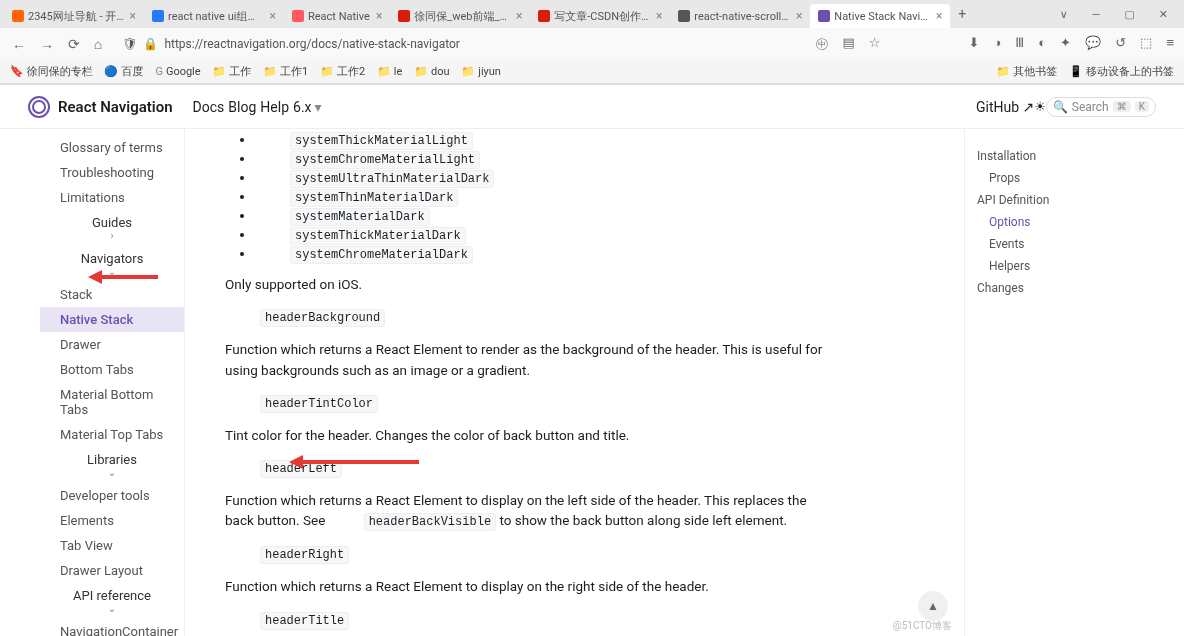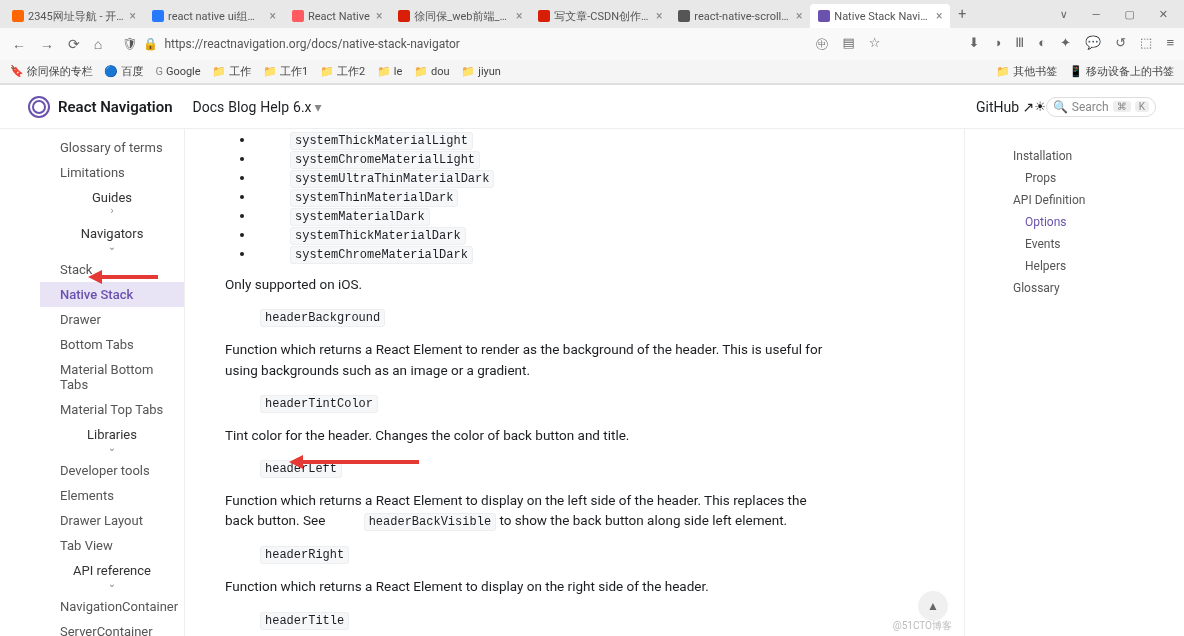--- a/index.html
+++ b/index.html
@@ -48,7 +48,7 @@
 code { font-family: "Courier New", monospace; background: #f6f7f8; padding: 1px 4px; border-radius: 3px; font-size: 12px; border: 1px solid #eee; margin-left: 35px; }
 .para { margin: 12px 0; line-height: 1.5; font-size: 13.5px; }
 .toc { width: 220px; padding: 16px 12px; font-size: 12px; border-left: 1px solid #eee; }
-.toc-item { padding: 4px 0; color: #555; cursor: pointer; margin-left: 36px; }
+.toc-item { padding: 4px 0; color: #555; cursor: pointer; }
 .toc-sub { padding-left: 12px; }
 .toc-item.active { color: #6b52ae; }
 .scroll-top { position: absolute; right: 16px; bottom: 16px; width: 30px; height: 30px; border-radius: 50%; background: #f0f0f0; display: flex; align-items: center; justify-content: center; font-size: 12px; cursor: pointer; color: #666; }

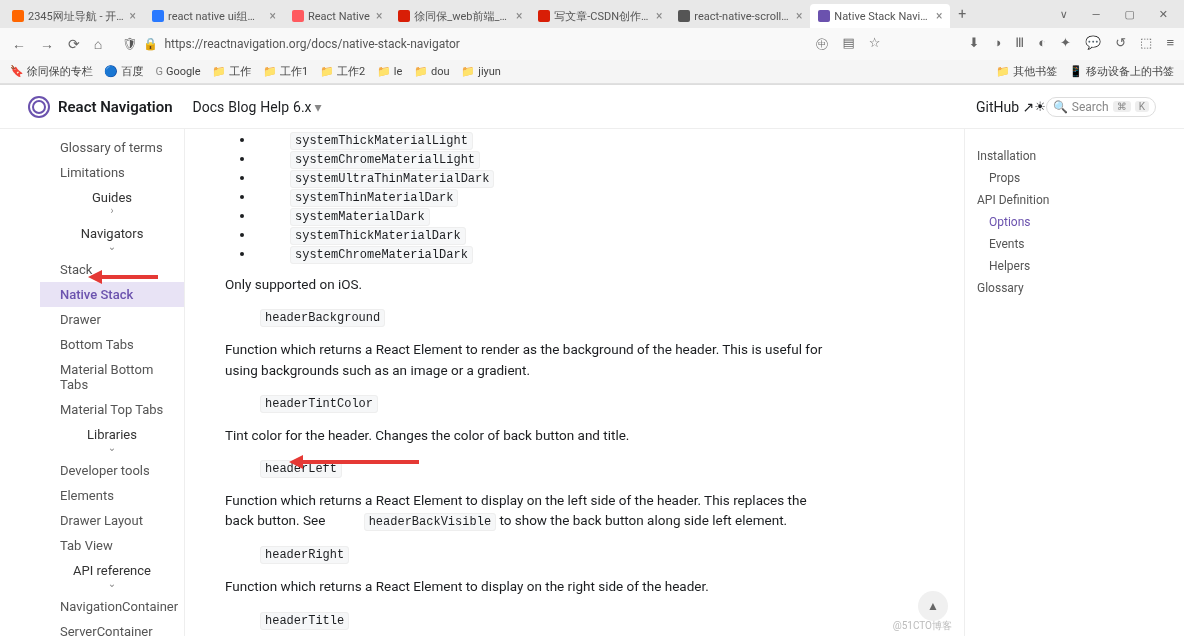--- a/index.html
+++ b/index.html
@@ -212,6 +212,9 @@
         <span>Glossary of terms</span>
       </div>
       <div class="sb-item sb-sub">
+        <span>Troubleshooting</span>
+      </div>
+      <div class="sb-item sb-sub">
         <span>Limitations</span>
       </div>
       <div class="sb-item cat">

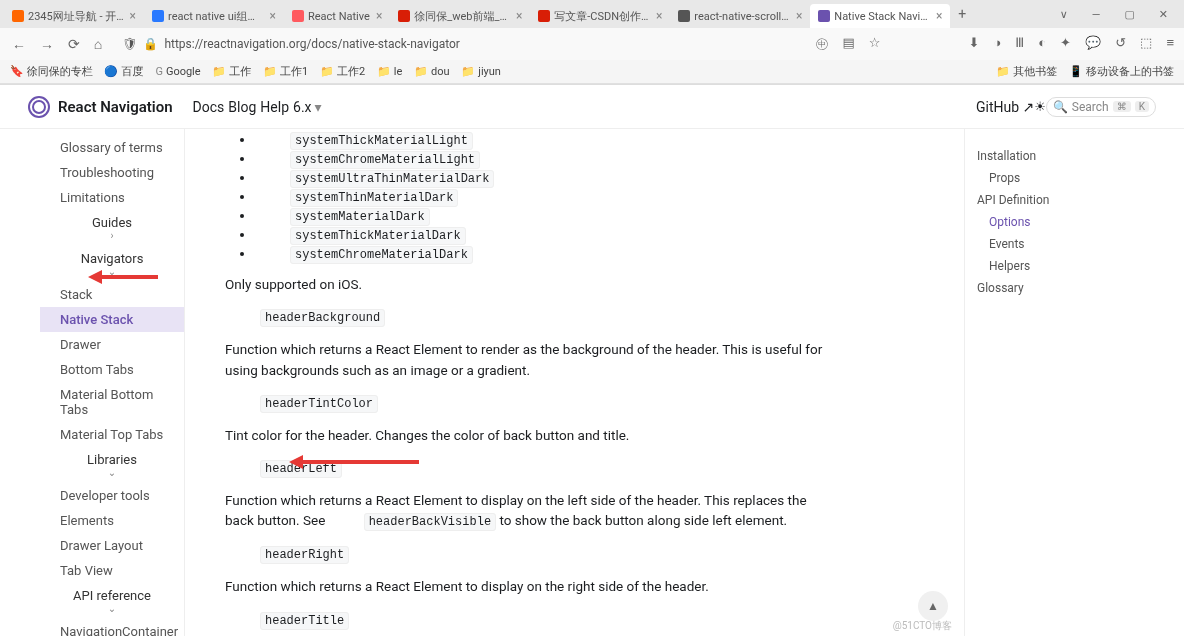--- a/index.html
+++ b/index.html
@@ -320,7 +320,7 @@
       <div class="toc-item toc-sub active">Options</div>
       <div class="toc-item toc-sub">Events</div>
       <div class="toc-item toc-sub">Helpers</div>
-      <div class="toc-item">Glossary</div>
+      <div class="toc-item">Changes</div>
     </div>
 </div>
 

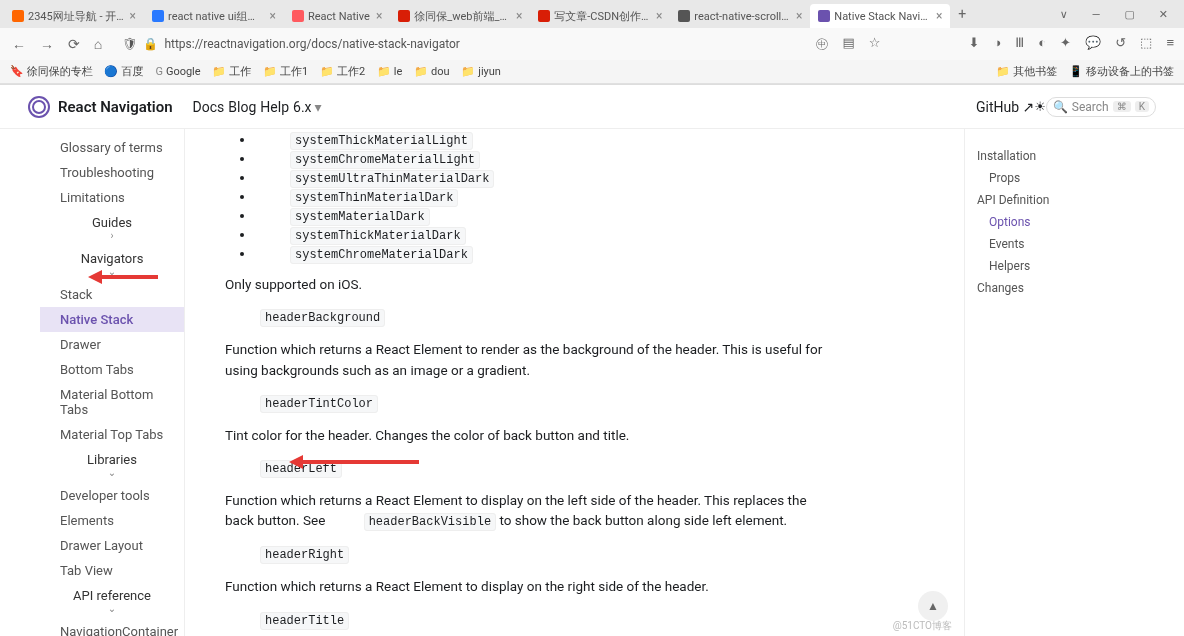--- a/index.html
+++ b/index.html
@@ -254,10 +254,10 @@
         <span>Elements</span>
       </div>
       <div class="sb-item sb-sub">
+        <span>Tab View</span>
+      </div>
+      <div class="sb-item sb-sub">
         <span>Drawer Layout</span>
-      </div>
-      <div class="sb-item sb-sub">
-        <span>Tab View</span>
       </div>
       <div class="sb-item cat">
         <span>API reference</span>

